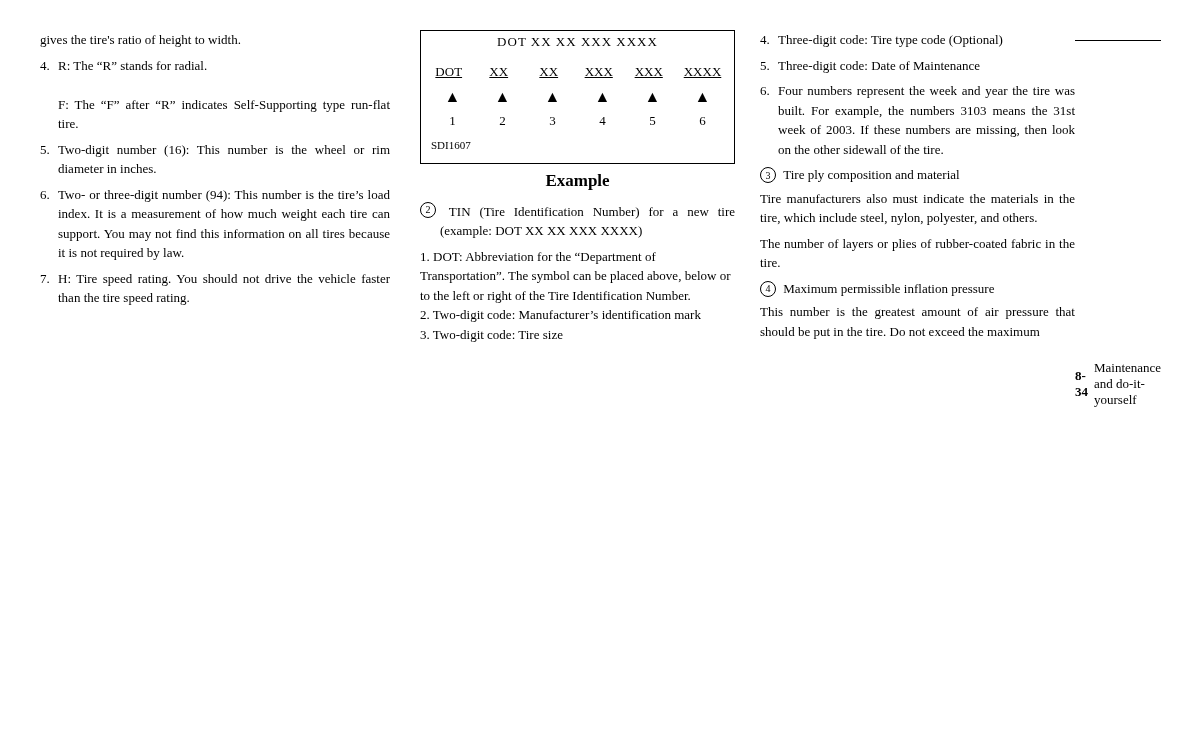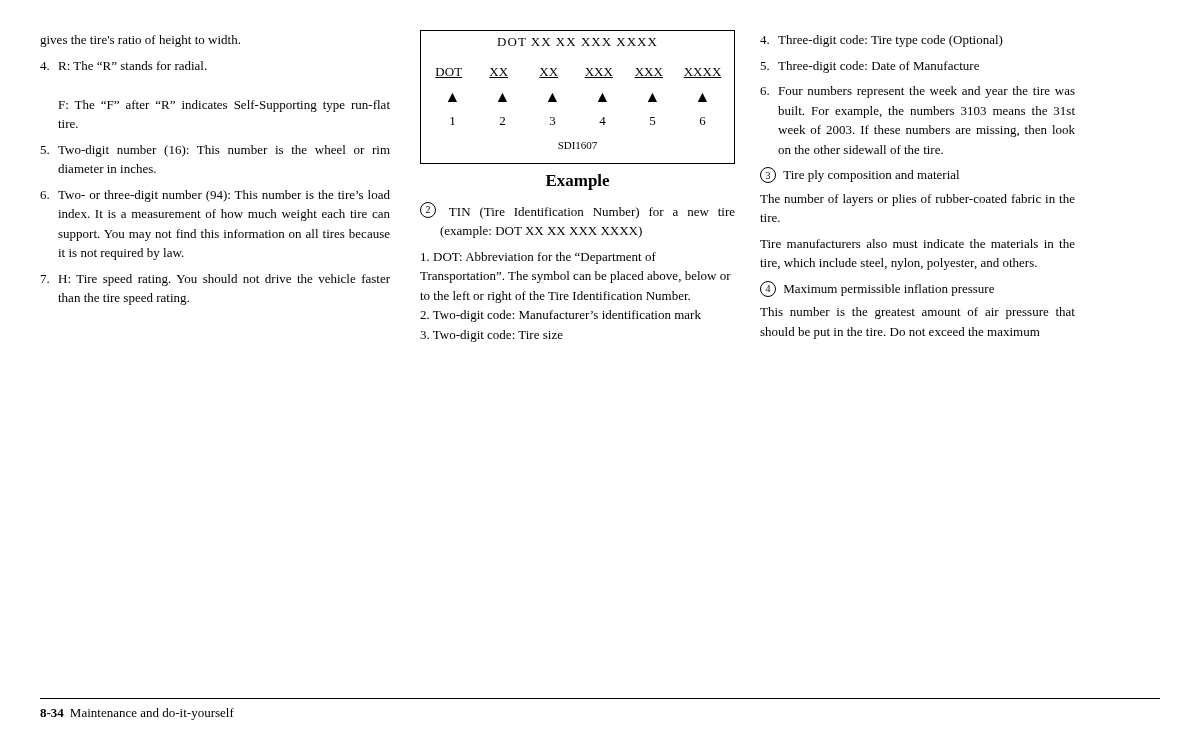--- a/index.html
+++ b/index.html
@@ -17,7 +17,7 @@
       height: 741px;
       padding: 30px 40px 20px 40px;
       display: flex;
-      flex-direction: column;
+      flex-direction: row;
     }
     .content-area {
       display: flex;

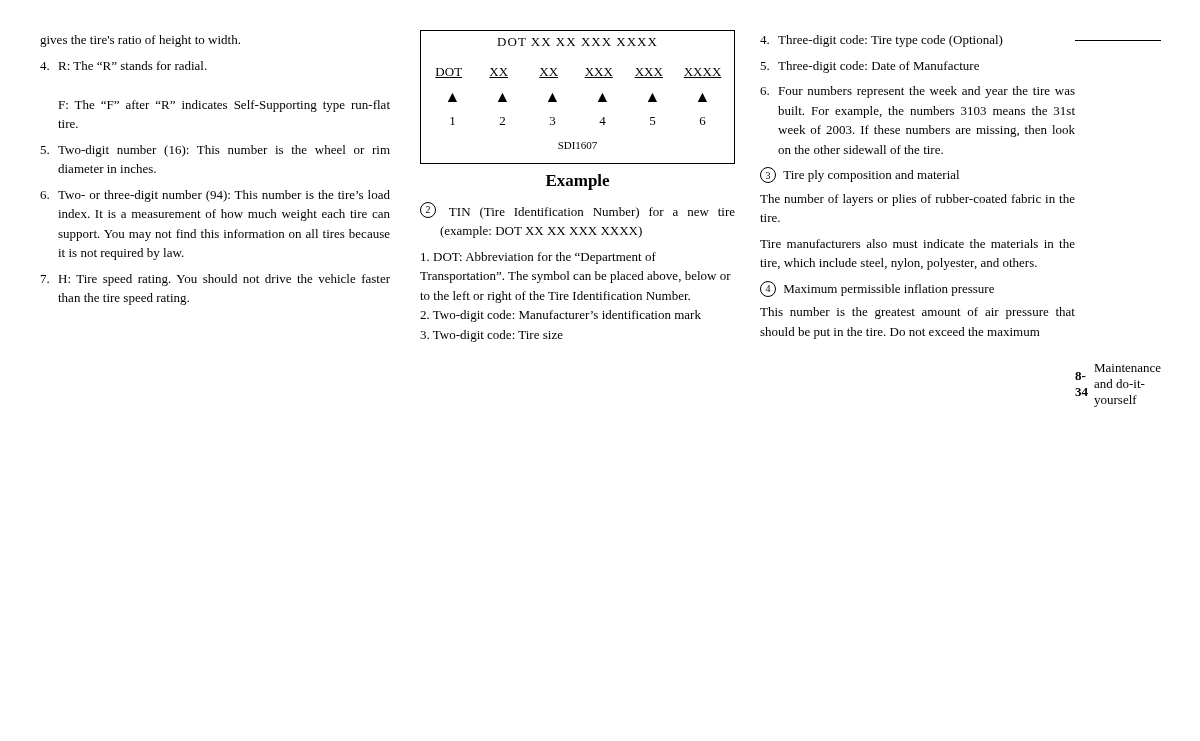--- a/index.html
+++ b/index.html
@@ -276,7 +276,7 @@
 
       <div class="item">
         <span class="item-num">5.</span>
-        <span class="item-text">Three-digit code: Date of Manufacture</span>
+        <span class="item-text">Three-digit code: Date of Maintenance</span>
       </div>
 
       <div class="item">

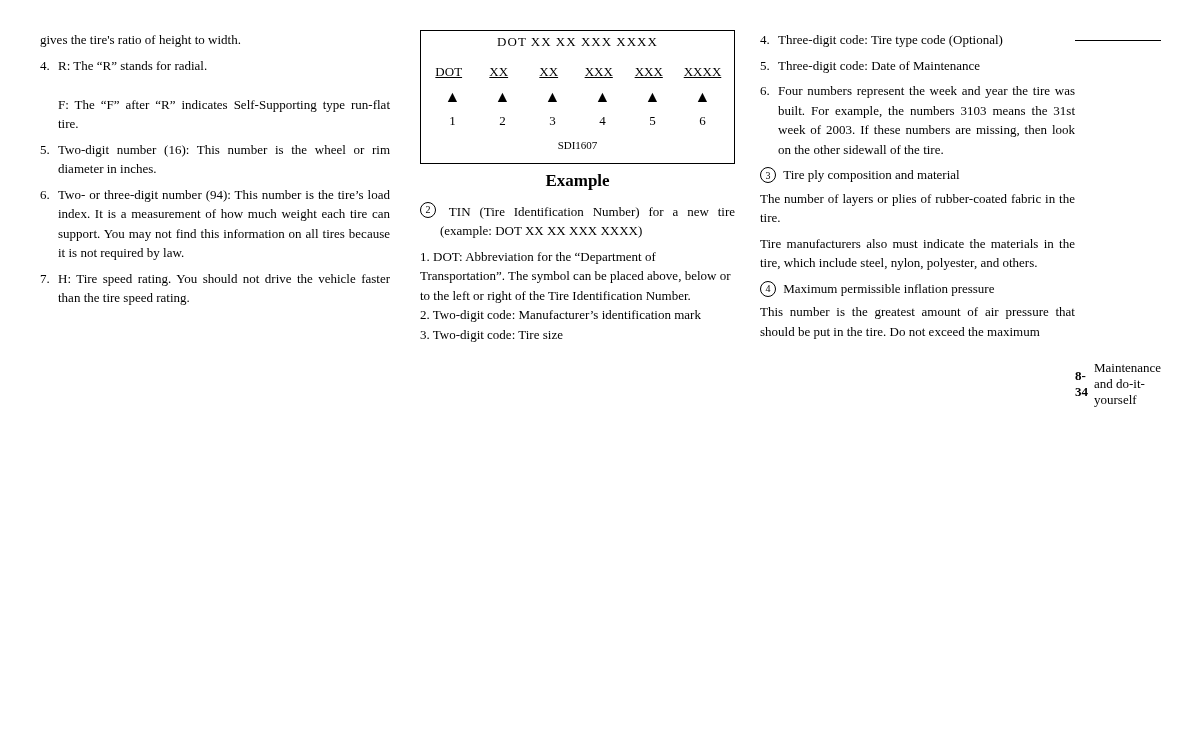--- a/index.html
+++ b/index.html
@@ -104,7 +104,7 @@
       font-size: 13px;
     }
     .diagram-footer {
-      text-align: center;
+      text-align: left;
       font-size: 11px;
       margin-top: 6px;
     }

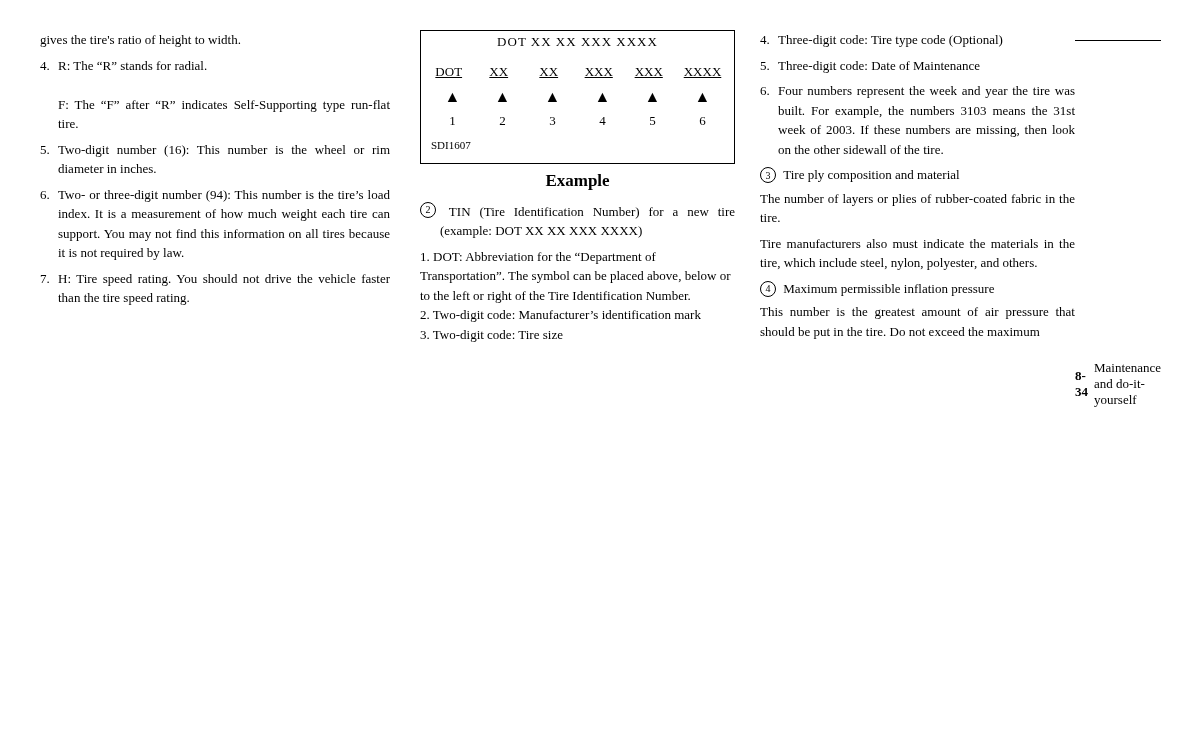--- a/index.html
+++ b/index.html
@@ -289,8 +289,8 @@
         <span>&nbsp;Tire ply composition and material</span>
       </div>
 
+      <p>Tire manufacturers also must indicate the materials in the tire, which include steel, nylon, polyester, and others.</p>
       <p>The number of layers or plies of rubber-coated fabric in the tire.</p>
-      <p>Tire manufacturers also must indicate the materials in the tire, which include steel, nylon, polyester, and others.</p>
 
       <div class="section-heading">
         <span class="circled">4</span>

